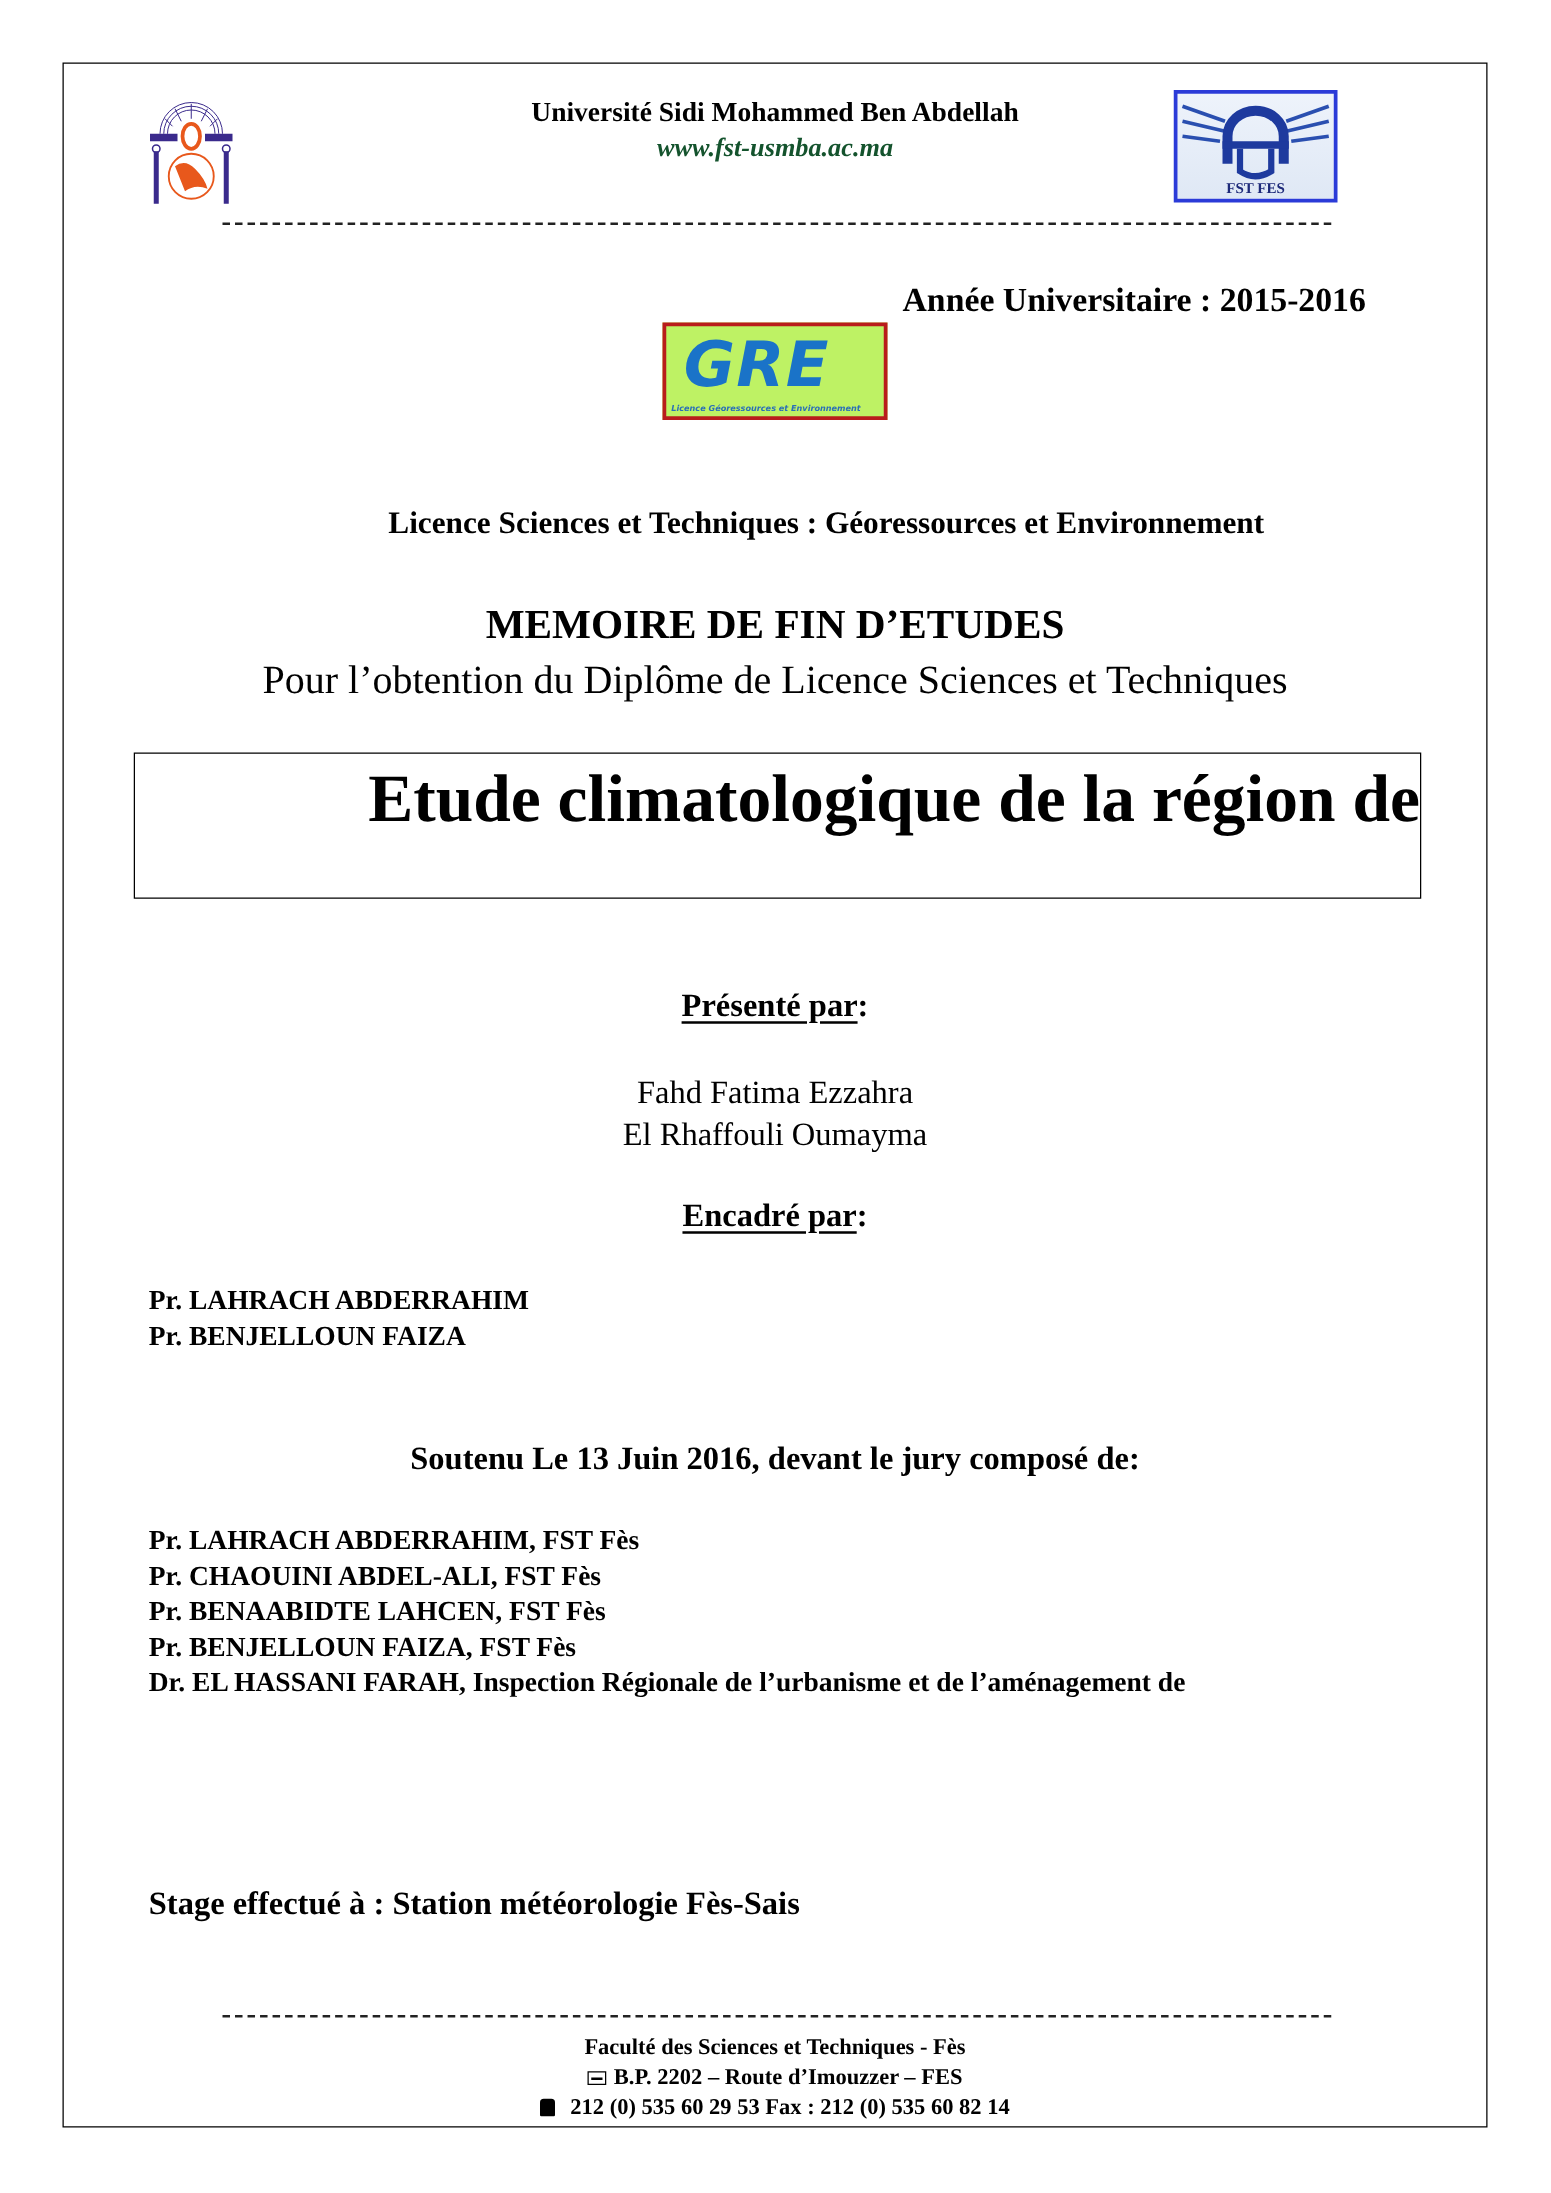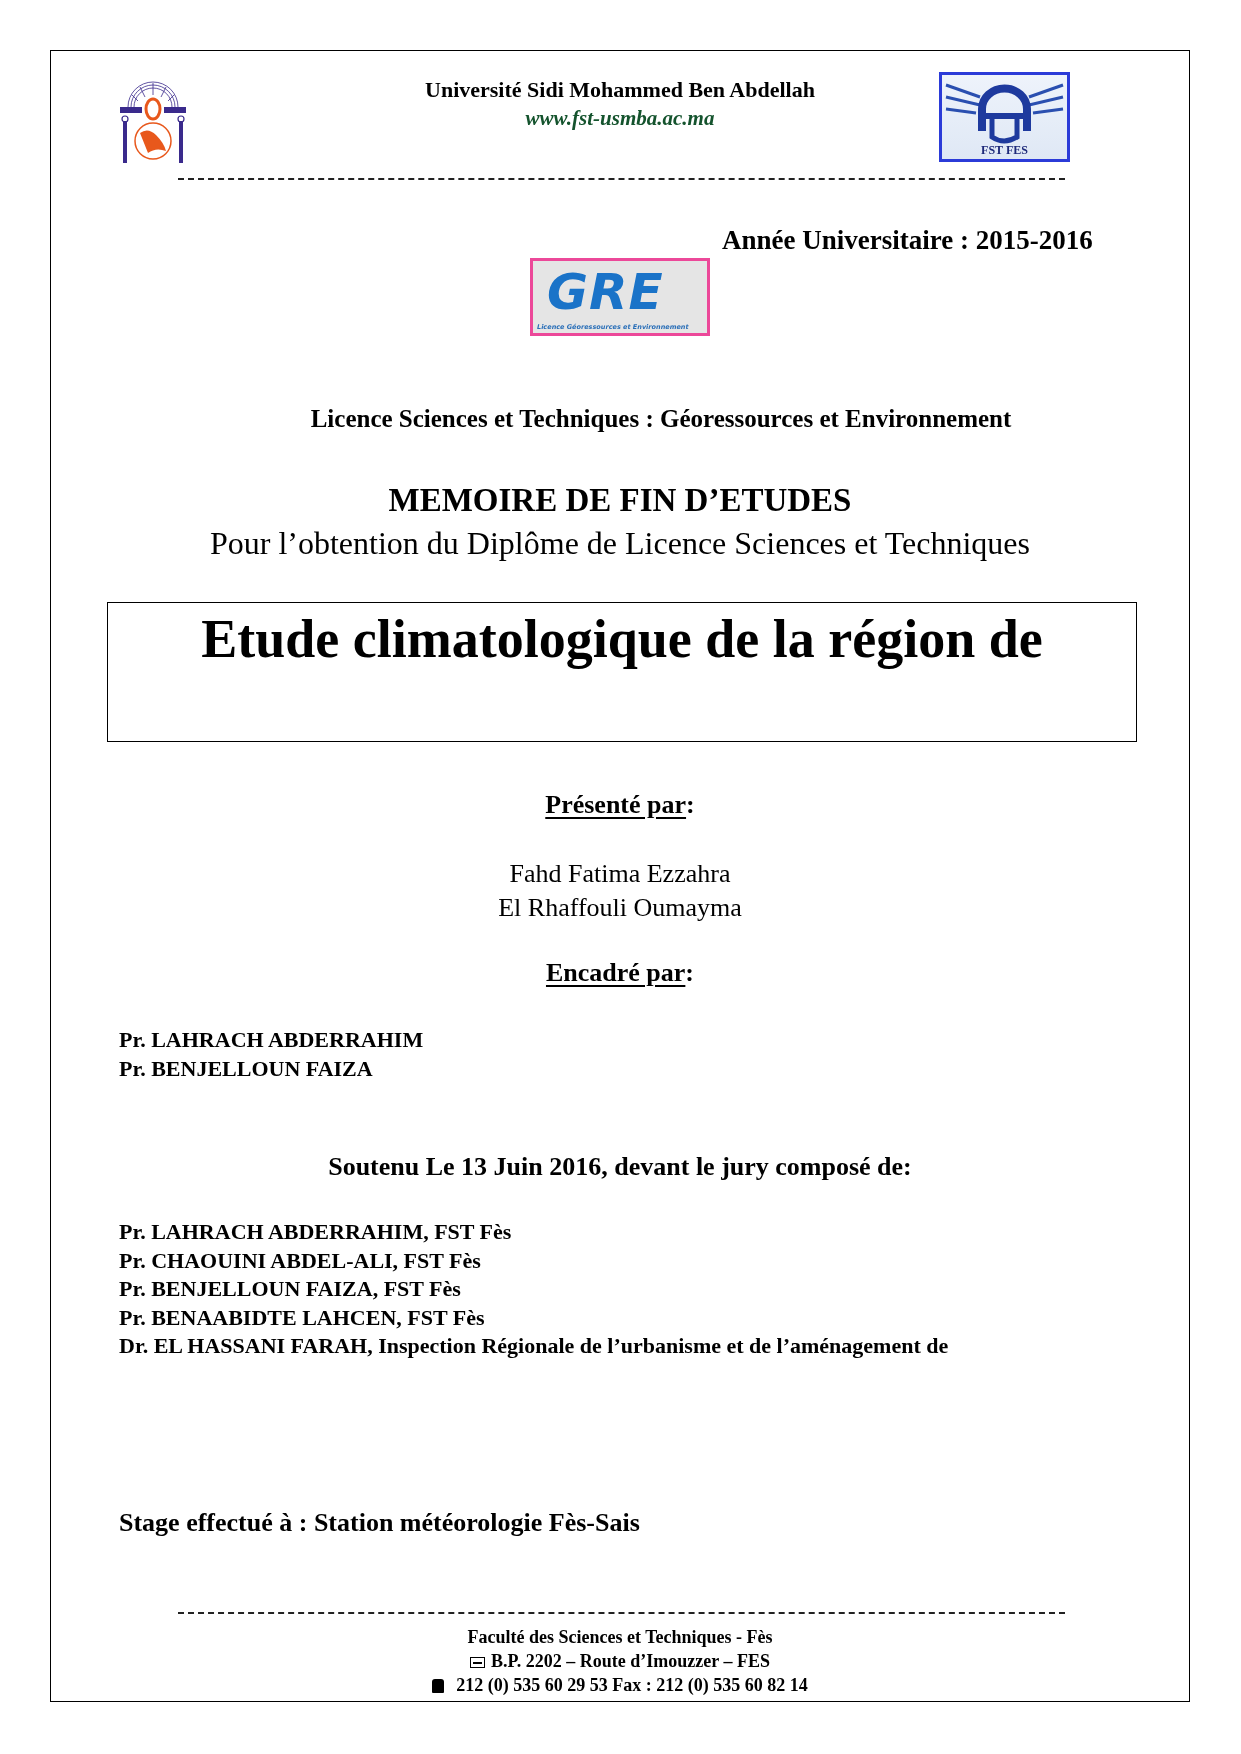--- a/index.html
+++ b/index.html
@@ -21,8 +21,8 @@
   .dash-bottom { left: 178px; top: 1612px; width: 887px; }
 
   .year { left: 722px; top: 225px; font-size: 27px; font-weight: bold; white-space: nowrap; }
-  .gre-logo { left: 530px; top: 258px; width: 180px; height: 78px; border: 3px solid #ec4899;
-              box-sizing: border-box; background: #e5e5e5; }
+  .gre-logo { left: 530px; top: 258px; width: 180px; height: 78px; border: 3px solid #b91c1c;
+              box-sizing: border-box; background: #bef264; }
   .gre-text { position: absolute; left: 14px; top: 2px; font-family: "DejaVu Sans", sans-serif;
               font-size: 50px; font-weight: bold; font-style: italic; color: #1a73c8; letter-spacing: 1px; }
   .gre-sub { position: absolute; left: 4px; bottom: 2px; font-family: "DejaVu Sans", sans-serif;

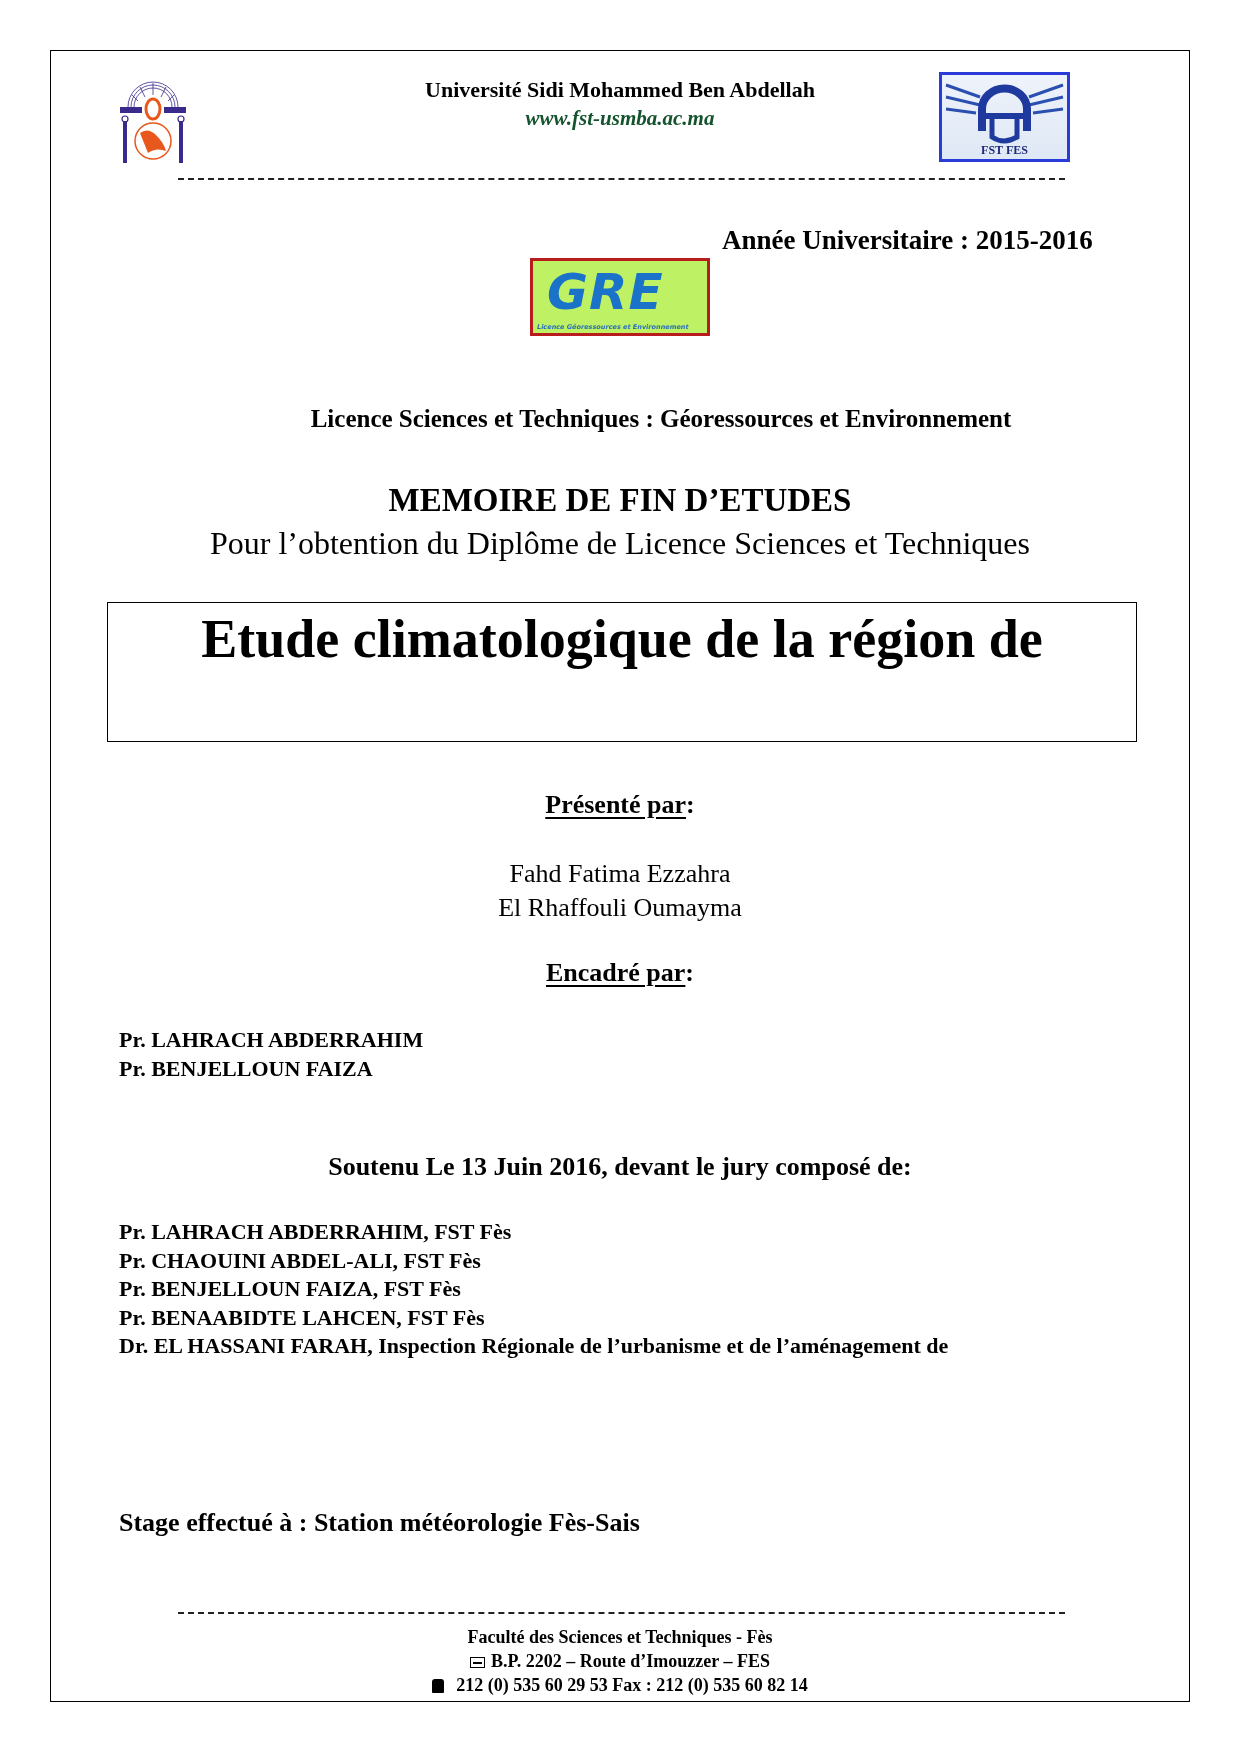--- a/index.html
+++ b/index.html
@@ -32,8 +32,8 @@
   .memoire { left: 50px; top: 482px; width: 1140px; font-size: 33px; font-weight: bold; text-align: center; }
   .pour { left: 50px; top: 525px; width: 1140px; font-size: 32px; text-align: center; }
 
-  .title-box { left: 107px; top: 602px; width: 1030px; height: 140px; border: 1.5px solid #000;
-               box-sizing: border-box; text-align: center; }
+  .title-box { left: 107px; top: 602px; width: 1030px; height: 117px; border: 1.5px solid #000;
+               box-sizing: border-box; text-align: right; }
   .title-text { font-size: 54px; font-weight: bold; line-height: 64px; margin-top: 4px; }
 
   .label-u { font-size: 26px; font-weight: bold; }

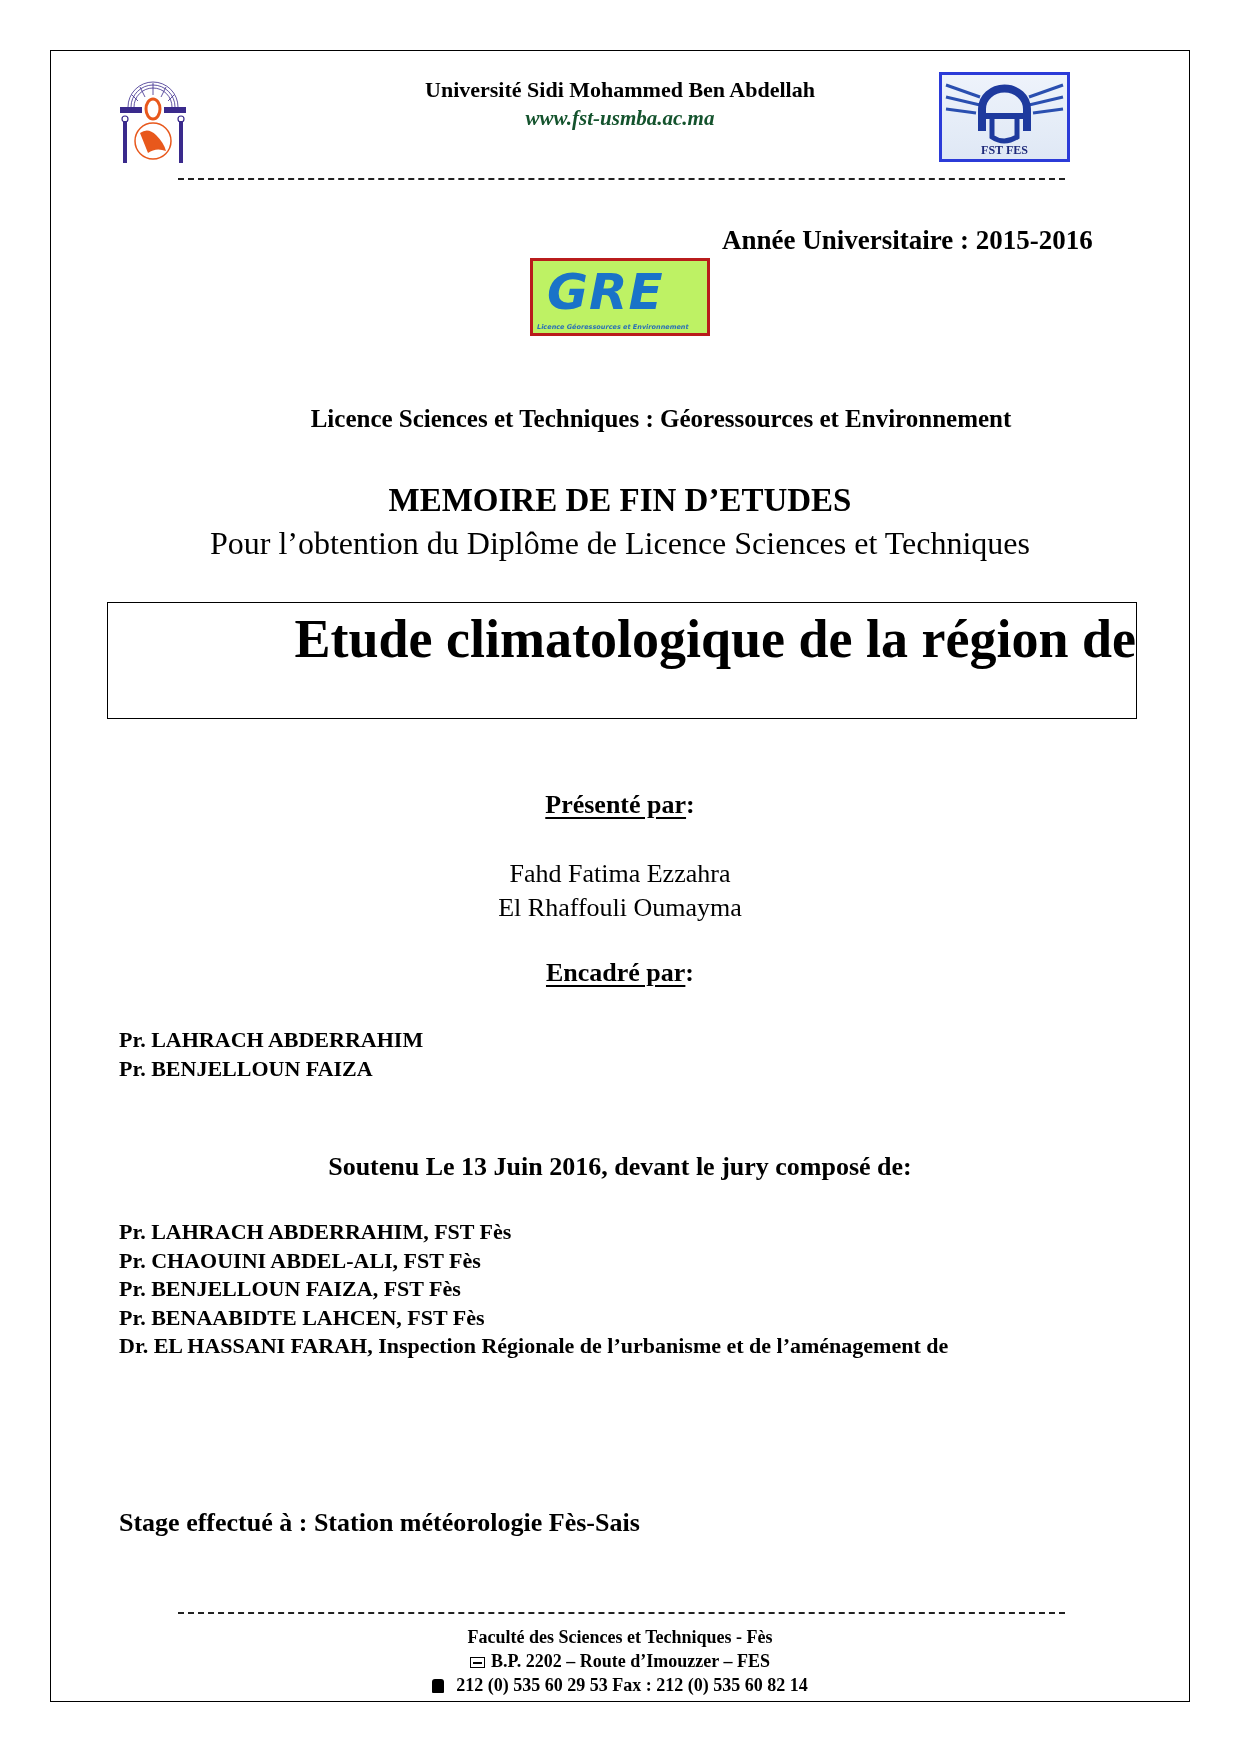--- a/index.html
+++ b/index.html
@@ -142,8 +142,8 @@
 <div class="abs jury">
   <div>Pr. LAHRACH ABDERRAHIM, FST Fès</div>
   <div>Pr. CHAOUINI ABDEL-ALI, FST Fès</div>
+  <div>Pr.  BENAABIDTE LAHCEN, FST Fès</div>
   <div>Pr. BENJELLOUN FAIZA, FST Fès</div>
-  <div>Pr.  BENAABIDTE LAHCEN, FST Fès</div>
   <div>Dr. EL HASSANI FARAH, Inspection Régionale de l’urbanisme et de l’aménagement de</div>
 </div>
 

